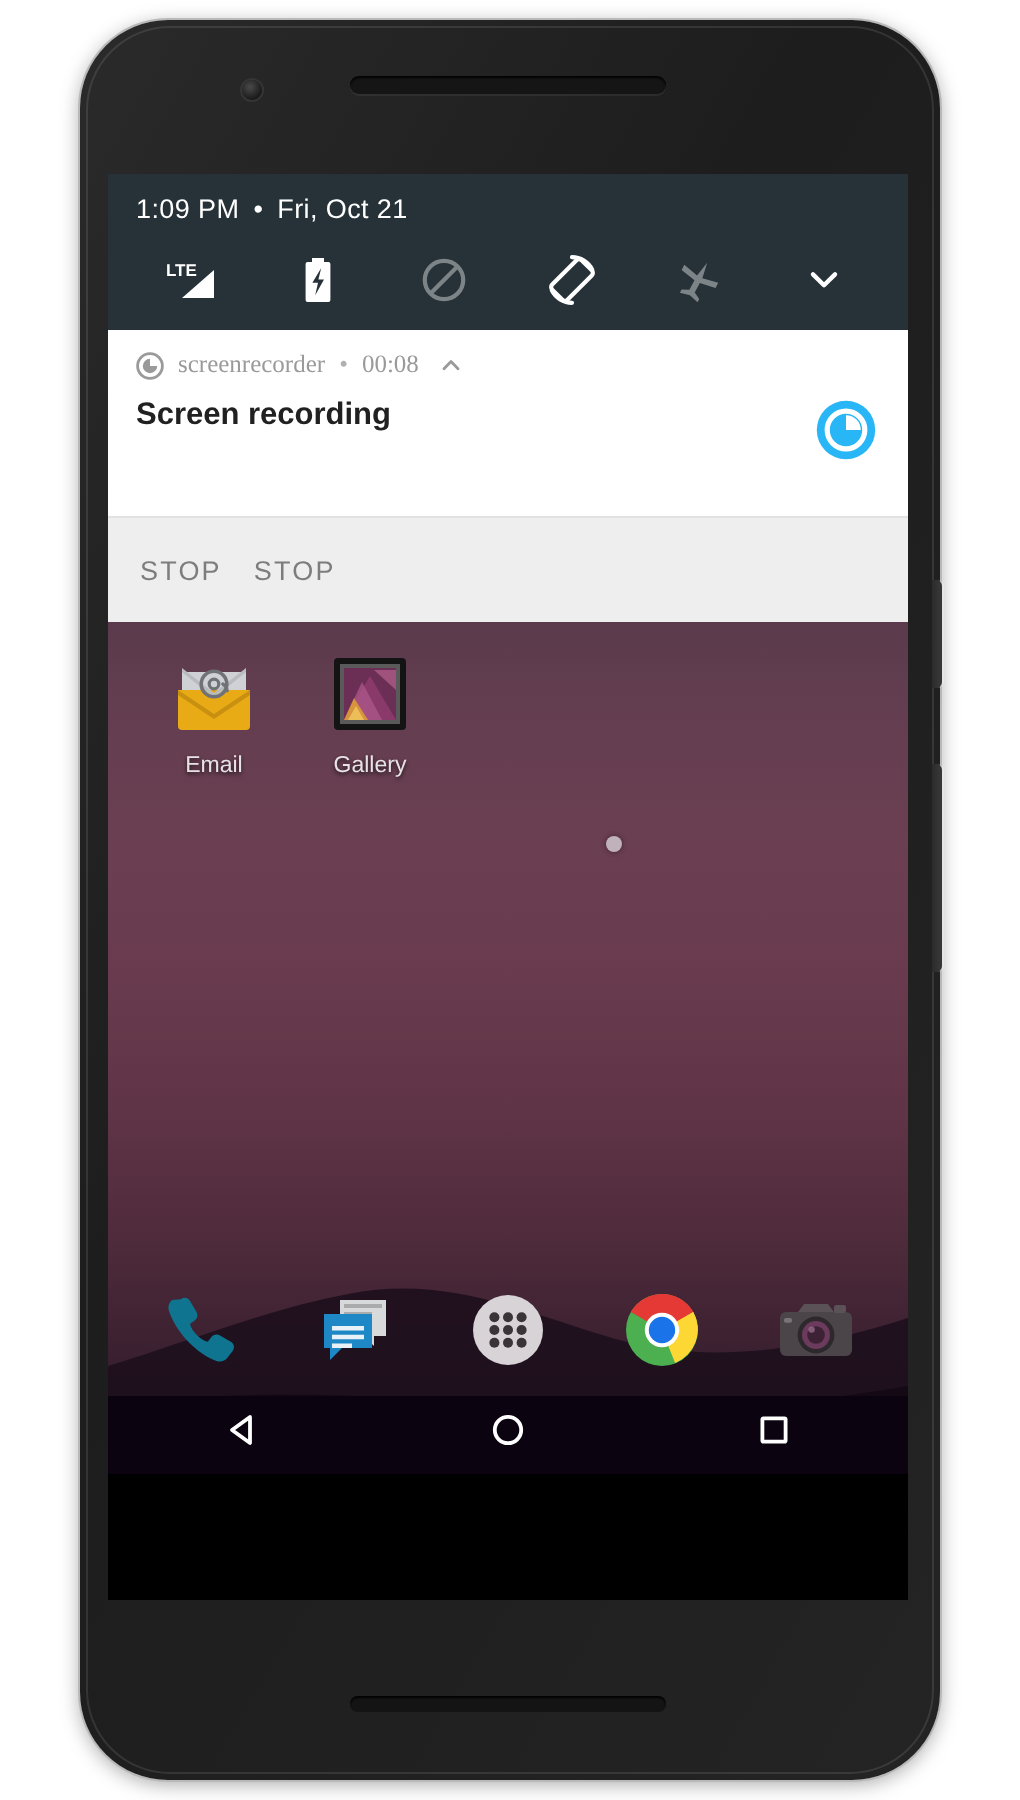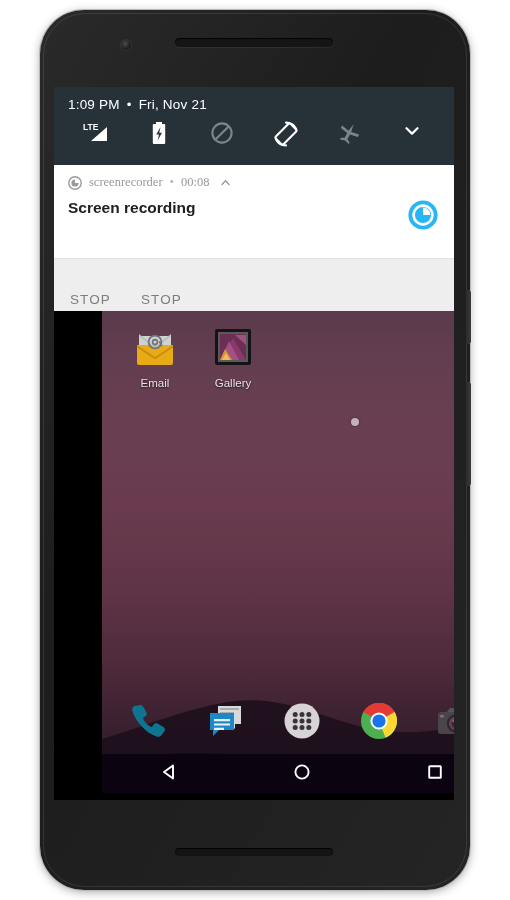--- a/index.html
+++ b/index.html
@@ -170,7 +170,7 @@
       <div class="status-row">
         <span>1:09 PM</span>
         <span class="sep">•</span>
-        <span>Fri, Nov 21</span>
+        <span>Fri, Oct 21</span>
       </div>
 
       <div class="qs-row">

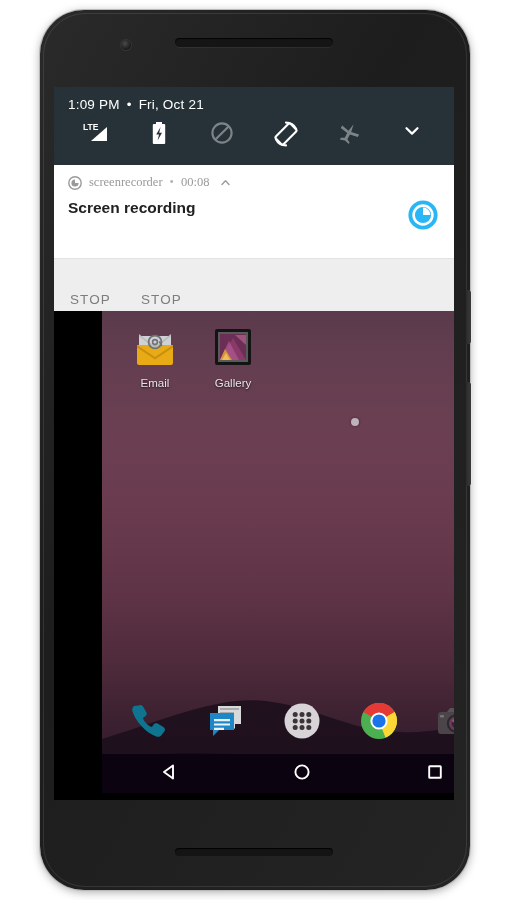--- a/index.html
+++ b/index.html
@@ -66,7 +66,7 @@
     padding:0 10px 6px 10px;
   }
   .qs-cell{
-    flex:1; display:flex; justify-content:center;
+    flex:1; display:flex; align-items:center; justify-content:center;
     height:100%;
   }
   .qs-cell svg{ display:block; }

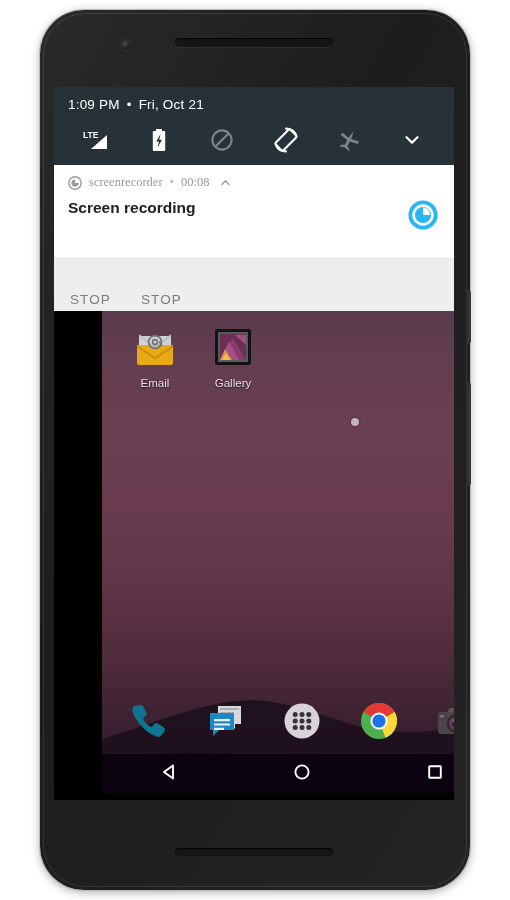--- a/index.html
+++ b/index.html
@@ -94,7 +94,7 @@
   }
   .notif-actions{
     height:53px; background:#eeeeee; border-top:1px solid #e2e2e2;
-    display:flex; align-items:flex-end; padding:0 14px; gap:26px;
+    display:flex; align-items:center; padding:0 14px; gap:12px;
     margin-top:12px;
   }
   .notif-actions .act{

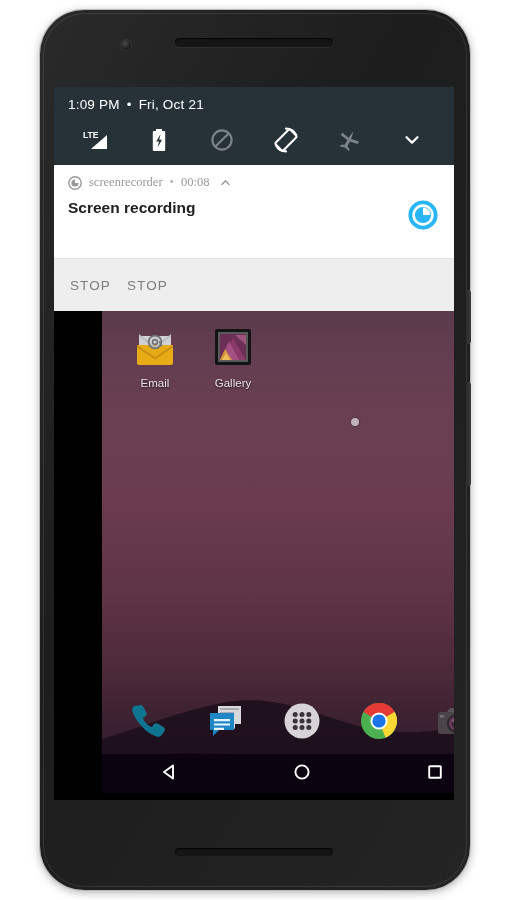--- a/index.html
+++ b/index.html
@@ -105,12 +105,11 @@
 
   
   .home{
-    position:relative; width:100%; height:482px;
+    position:relative; width:100%; height:426px;
     background:linear-gradient(180deg,
       #5a3a4c 0%, #633e50 10%, #6b3f52 25%,
       #6a3b4e 40%, #5f3446 58%, #4d2a3a 74%, #3a2030 86%, #2c1a26 100%);
     overflow:hidden;
-    margin-left:48px;
   }
   .mountain{
     position:absolute; left:0; bottom:0; width:100%; height:140px;

